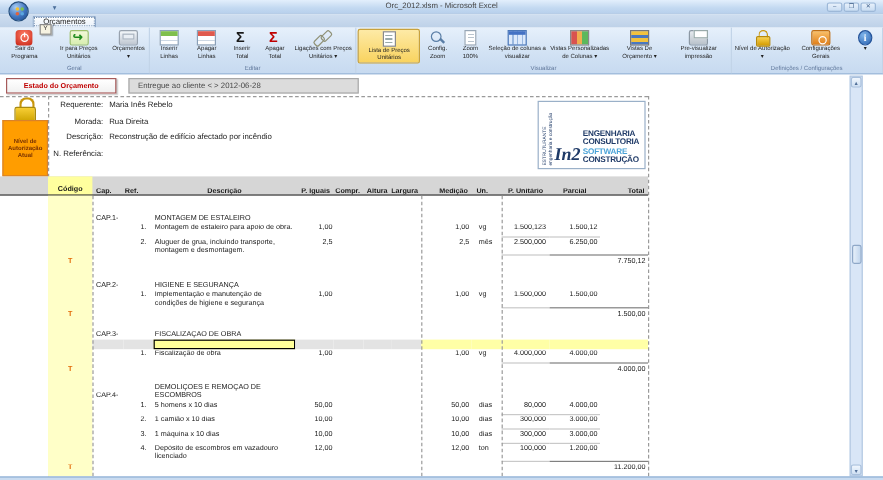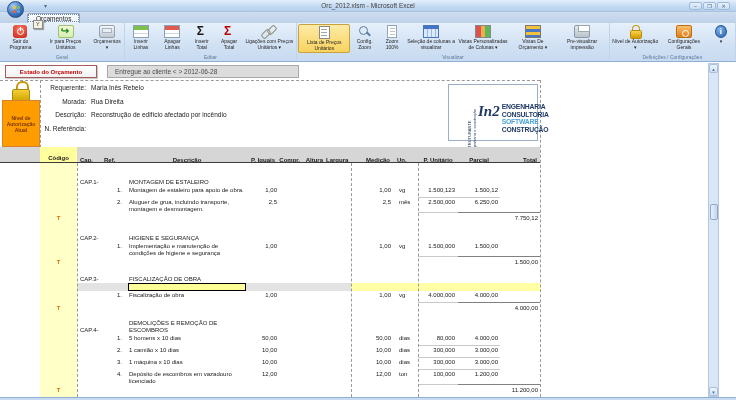--- a/index.html
+++ b/index.html
@@ -109,7 +109,7 @@
   .ifield .val { padding-left:5px; }
 
   
-  #logo { position:absolute; left:448px; top:84px; width:90px; height:57px; border:1px solid #9ab0c8; background:#fff; display:flex; align-items:flex-start; padding:18px; }
+  #logo { position:absolute; left:448px; top:84px; width:90px; height:57px; border:1px solid #9ab0c8; background:#fff; display:flex; align-items:flex-end; padding:2px; }
   #logo-tag { writing-mode:vertical-rl; transform:rotate(180deg); font-size:4px; color:#1f3a67; letter-spacing:0; line-height:5px; height:50px; }
   #logo-mark { font-family:"Liberation Serif",serif; font-style:italic; font-weight:bold; font-size:15px; color:#1f3a67; margin:0 2px 0 1px; }
   #logo-words { display:flex; flex-direction:column; justify-content:center; }

